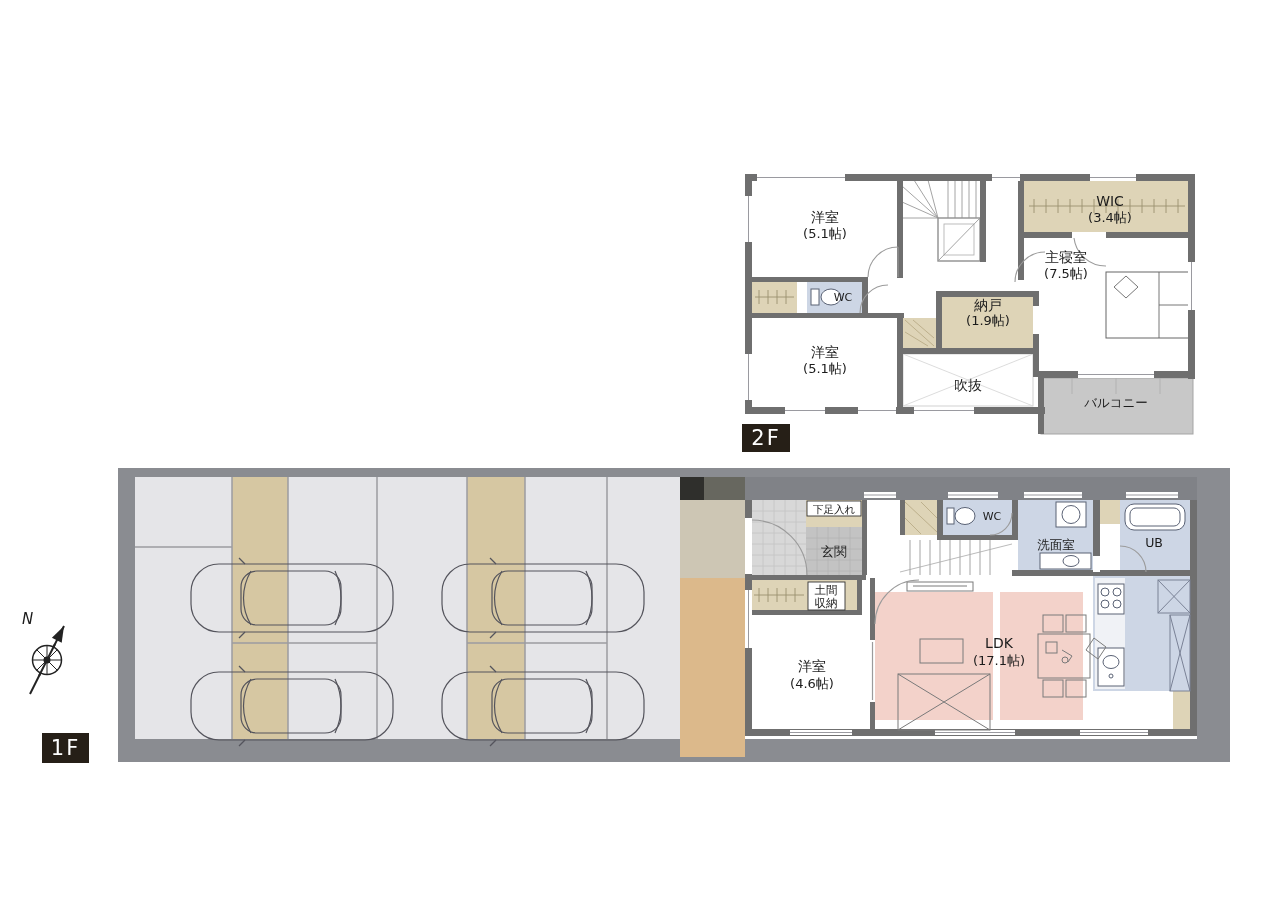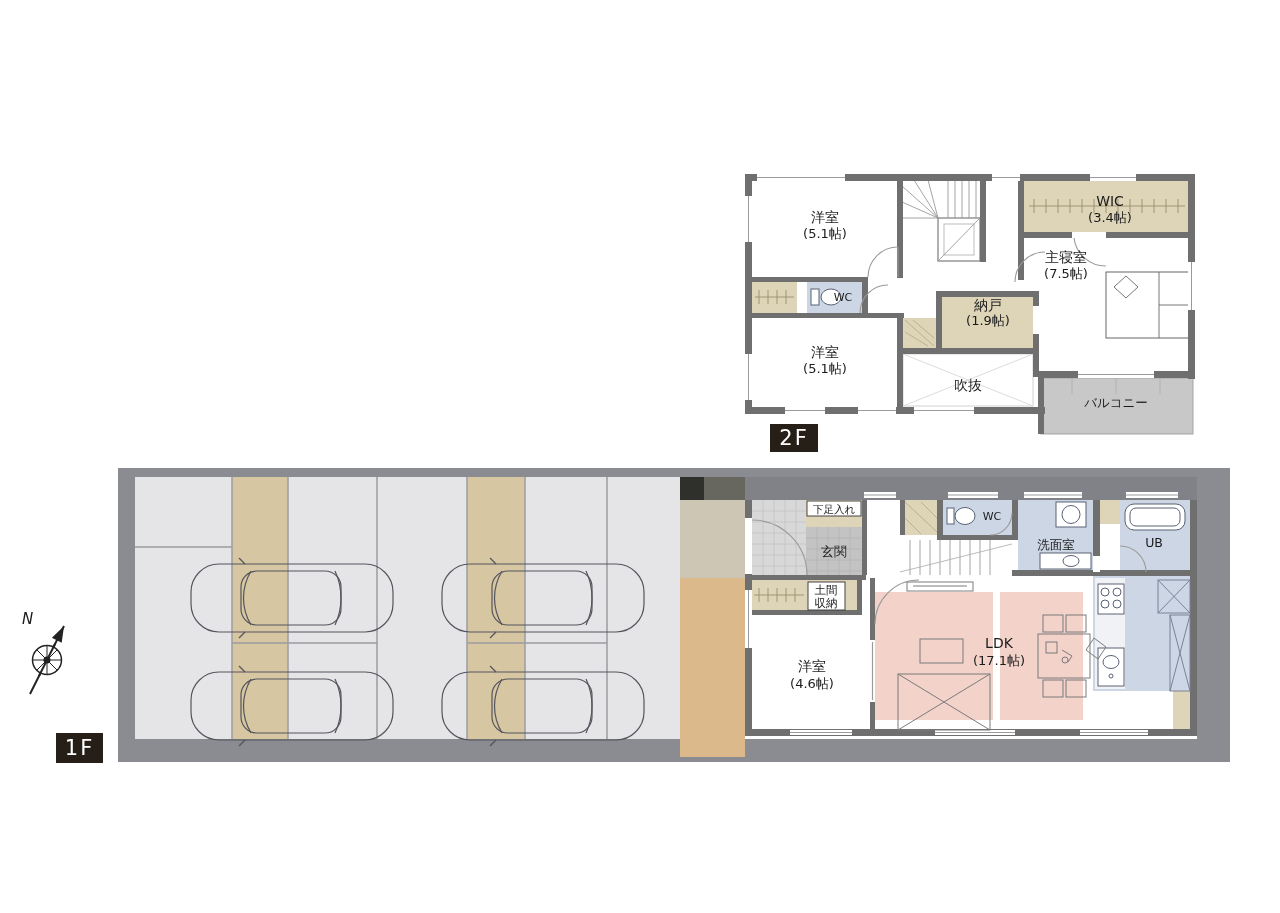--- a/index.html
+++ b/index.html
@@ -13,7 +13,7 @@
   .mid-label{font-size:12.5px;text-anchor:middle;}
   .floor-label{position:absolute;background:#261f17;color:#ffffff;display:flex;
                align-items:center;justify-content:center;font-size:21px;letter-spacing:2px;}
-  #label-2f{left:770px;top:424px;width:48px;height:28px;}
+  #label-2f{left:742px;top:424px;width:48px;height:28px;}
   #label-1f{left:56px;top:733px;width:47px;height:30px;}
   .wall{fill:#6f6f6f;}
   .winline{stroke:#9a9aa0;stroke-width:1;}

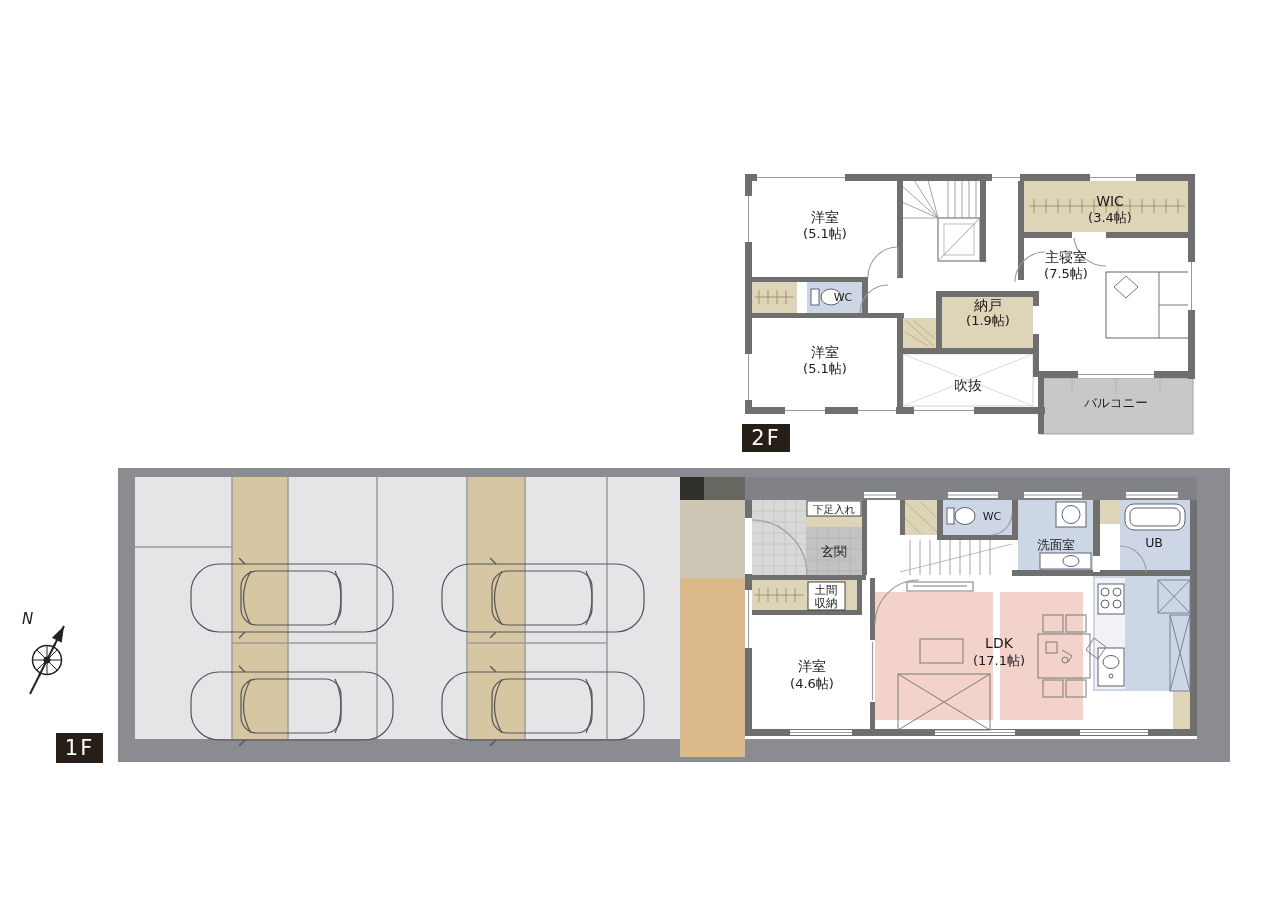--- a/index.html
+++ b/index.html
@@ -14,7 +14,7 @@
   .floor-label{position:absolute;background:#261f17;color:#ffffff;display:flex;
                align-items:center;justify-content:center;font-size:21px;letter-spacing:2px;}
   #label-2f{left:742px;top:424px;width:48px;height:28px;}
-  #label-1f{left:56px;top:733px;width:47px;height:30px;}
+  #label-1f{left:42px;top:733px;width:47px;height:30px;}
   .wall{fill:#6f6f6f;}
   .winline{stroke:#9a9aa0;stroke-width:1;}
   .arc{fill:none;stroke:#9b9b9b;stroke-width:1.1;}

